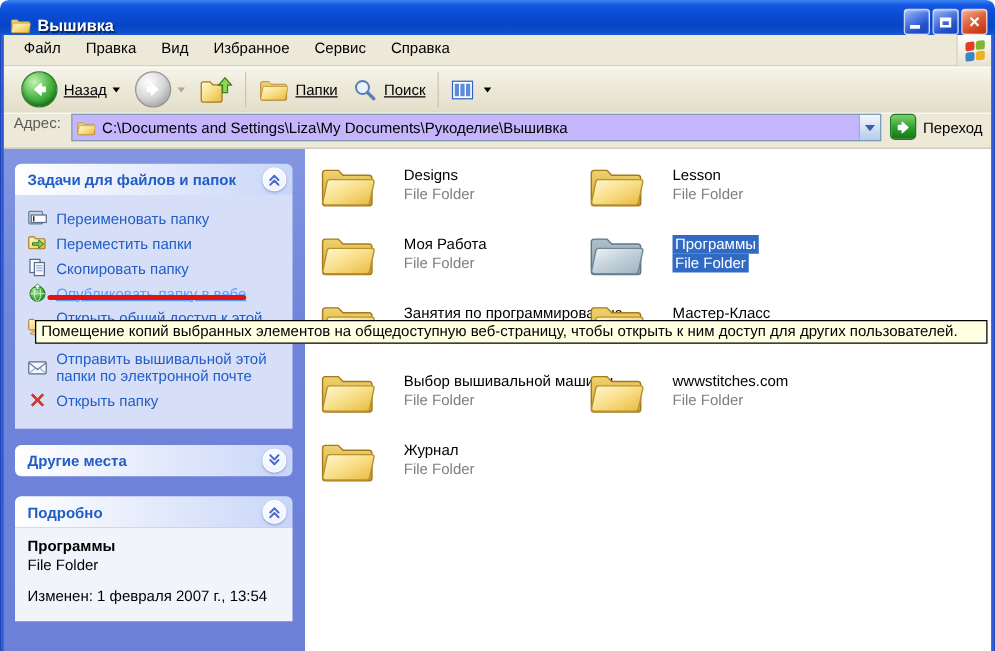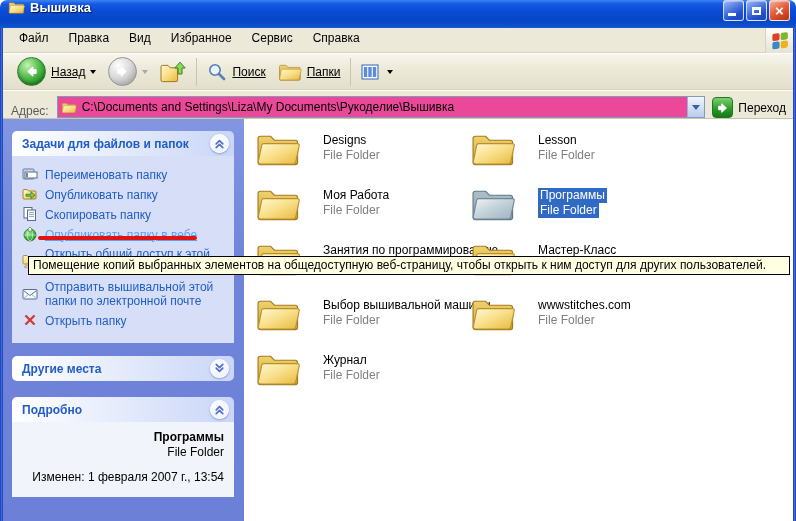--- a/index.html
+++ b/index.html
@@ -15,7 +15,7 @@
   .titlebar { position:absolute; left:0; right:0; top:0; height:28px; z-index:7;
     border-radius:7px 7px 0 0;
     background:linear-gradient(180deg,#3a85f2 0%,#1659e2 14%,#0b4cd6 38%,#0646c6 72%,#0c4fcc 92%,#1b5bd4 100%);
-    display:flex; align-items:flex-start; padding:0 6px 0 8px; }
+    display:flex; align-items:flex-end; padding:0 6px 0 8px; }
   .tb-icon { width:17px; height:15px; margin-right:5px; }
   .tb-title { color:#fff; font-weight:bold; font-size:13px; text-shadow:1px 1px 1px rgba(0,0,0,.65); }
   .tb-buttons { margin-left:auto; display:flex; gap:2px; }

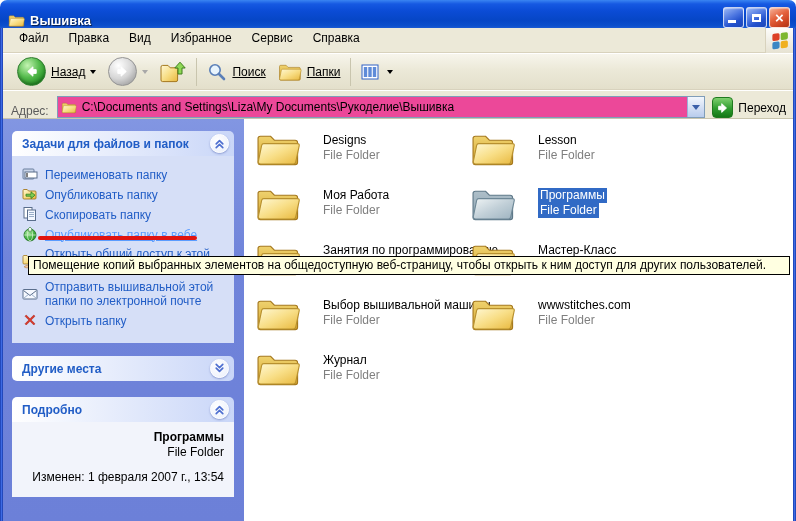--- a/index.html
+++ b/index.html
@@ -271,16 +271,16 @@
     </div>
     <div class="tb-sep"></div>
     <div class="tbtn">
+      <svg width="24" height="20" viewBox="0 0 48 40">
+          <use href="#i-folder"></use>
+        </svg>
+      <span class="tb-label">Папки</span>
+    </div>
+    <div class="tbtn">
       <svg width="20" height="20">
           <use href="#i-search"></use>
         </svg>
       <span class="tb-label">Поиск</span>
-    </div>
-    <div class="tbtn">
-      <svg width="24" height="20" viewBox="0 0 48 40">
-          <use href="#i-folder"></use>
-        </svg>
-      <span class="tb-label">Папки</span>
     </div>
     <div class="tb-sep"></div>
     <div class="tbtn">

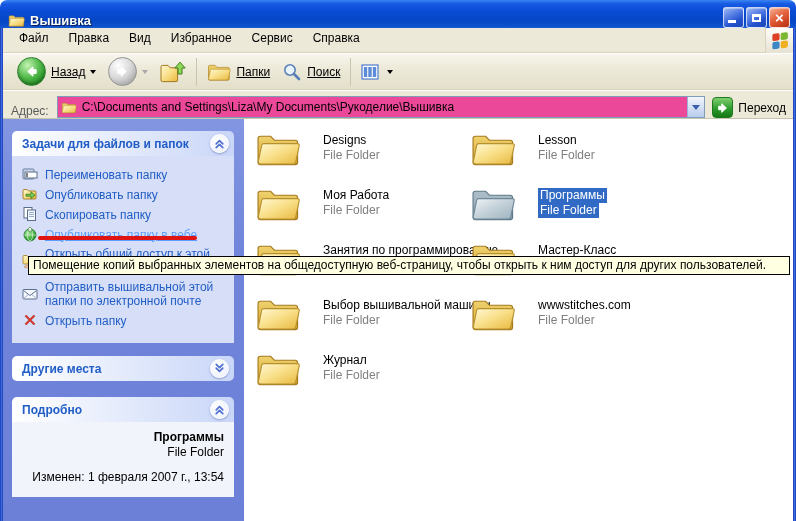--- a/index.html
+++ b/index.html
@@ -53,7 +53,7 @@
 
   
   .addressbar { position:absolute; left:3px; right:3px; top:91px; height:28px; background:#ECE9D8;
-    border-bottom:1px solid #c9c5ae; display:flex; align-items:flex-end; padding:0 5px 0 8px; z-index:4; }
+    border-bottom:1px solid #c9c5ae; display:flex; align-items:flex-start; padding:0 5px 0 8px; z-index:4; }
   .addr-label { color:#5a5a5a; margin-right:8px; }
   .addr-combo { flex:1; height:22px; background:#ec4899; border:1px solid #7F9DB9; display:flex; align-items:center; padding-left:3px; }
   .addr-folder { width:16px; height:13px; margin-right:5px; flex:0 0 16px; }

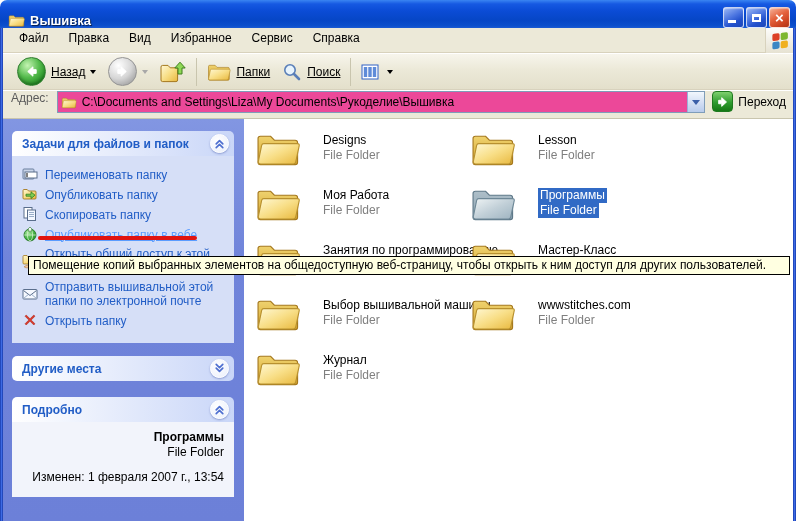--- a/index.html
+++ b/index.html
@@ -55,7 +55,7 @@
   .addressbar { position:absolute; left:3px; right:3px; top:91px; height:28px; background:#ECE9D8;
     border-bottom:1px solid #c9c5ae; display:flex; align-items:flex-start; padding:0 5px 0 8px; z-index:4; }
   .addr-label { color:#5a5a5a; margin-right:8px; }
-  .addr-combo { flex:1; height:22px; background:#ec4899; border:1px solid #7F9DB9; display:flex; align-items:center; padding-left:3px; }
+  .addr-combo { flex:1; height:22px; background:#c4b5fd; border:1px solid #7F9DB9; display:flex; align-items:center; padding-left:3px; }
   .addr-folder { width:16px; height:13px; margin-right:5px; flex:0 0 16px; }
   .addr-text { flex:1; white-space:nowrap; overflow:hidden; color:#000; }
   .combo-btn { width:17px; height:20px; display:flex; align-items:center; justify-content:center;

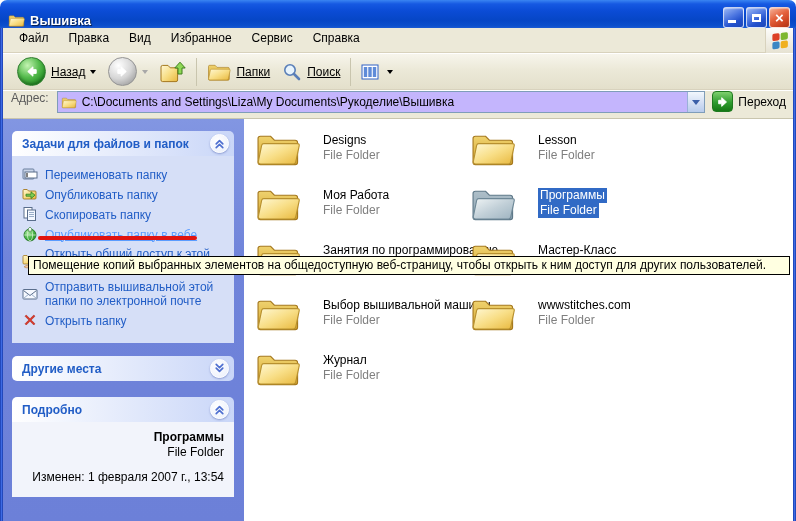--- a/index.html
+++ b/index.html
@@ -335,7 +335,7 @@
             <svg>
                 <use href="#i-move"></use>
               </svg>
-            <span>Опубликовать папку</span>
+            <span>Переместить папки</span>
           </div>
           <div class="task">
             <svg>

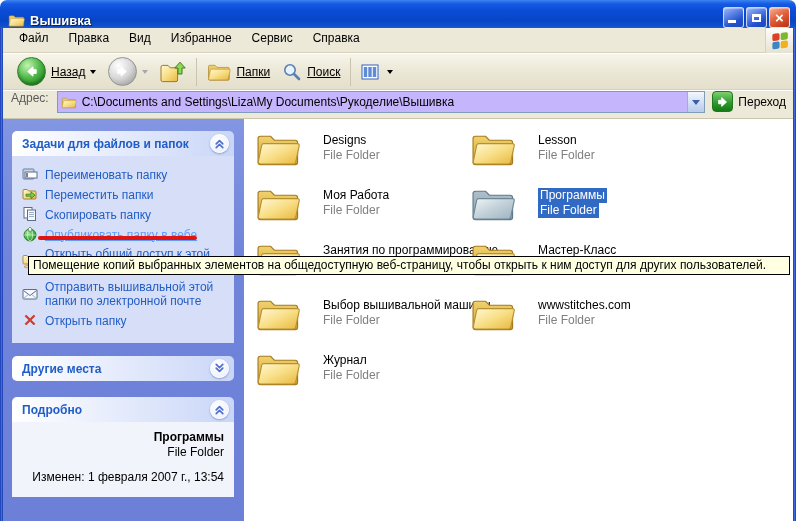--- a/index.html
+++ b/index.html
@@ -84,7 +84,7 @@
   .task span { color:#215DC6; line-height:14px; display:block; width:172px; }
   .task.hovered span { color:#5a9cff; text-decoration:underline; }
   .panel + .panel { margin-top:13px; }
-  .panel.details { margin-top:16px;text-align:right; }
+  .panel.details { margin-top:16px; }
   .details-bd { background:#f2f4fb; padding:8px 10px 12px 10px; color:#000; }
   .d-name { font-weight:bold; line-height:15px; }
   .d-type { line-height:15px; }

